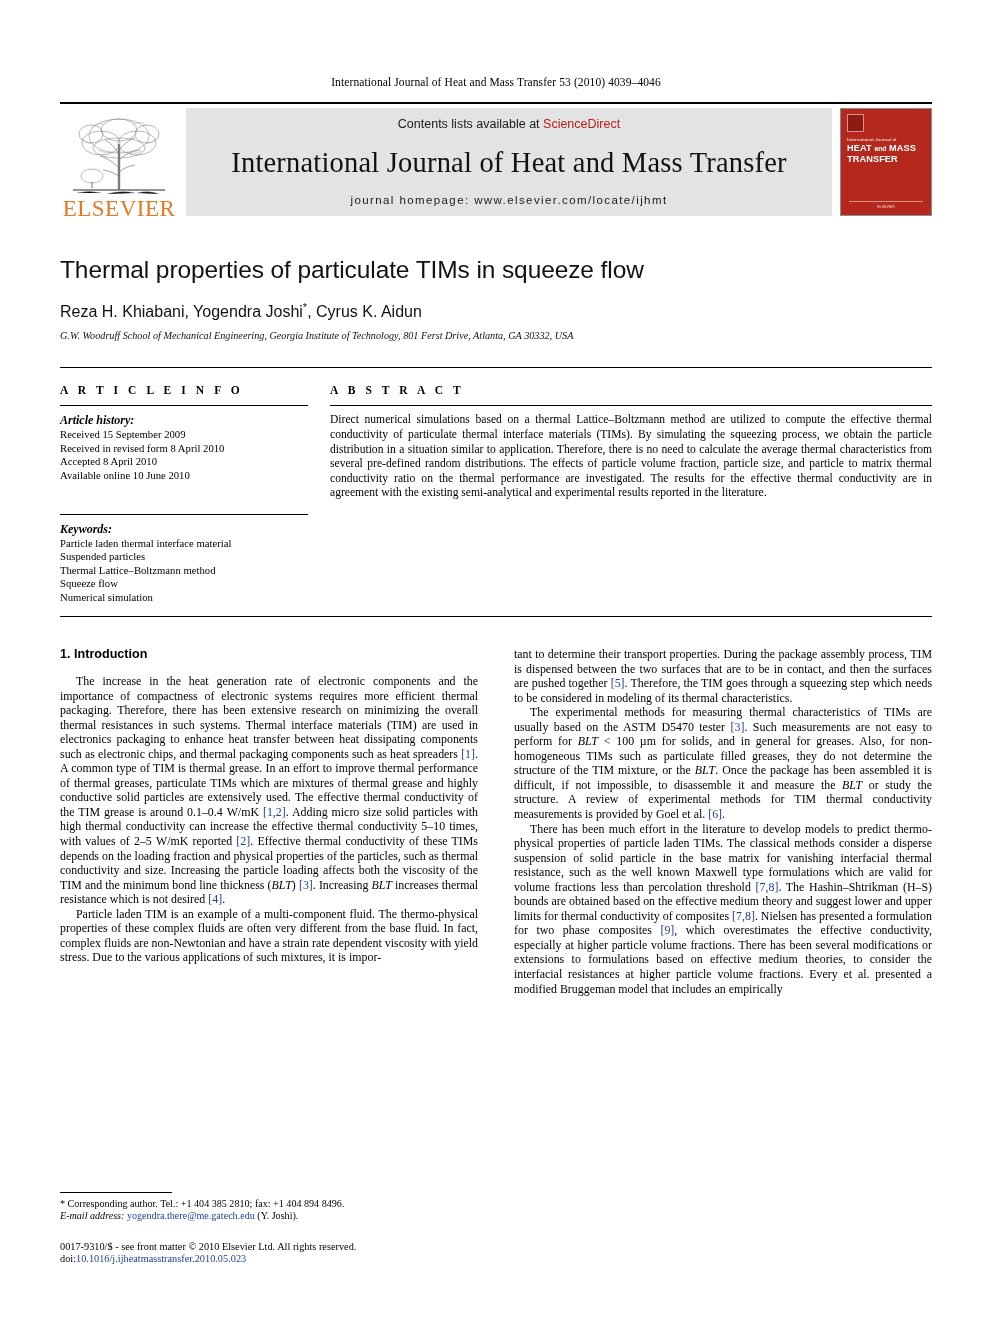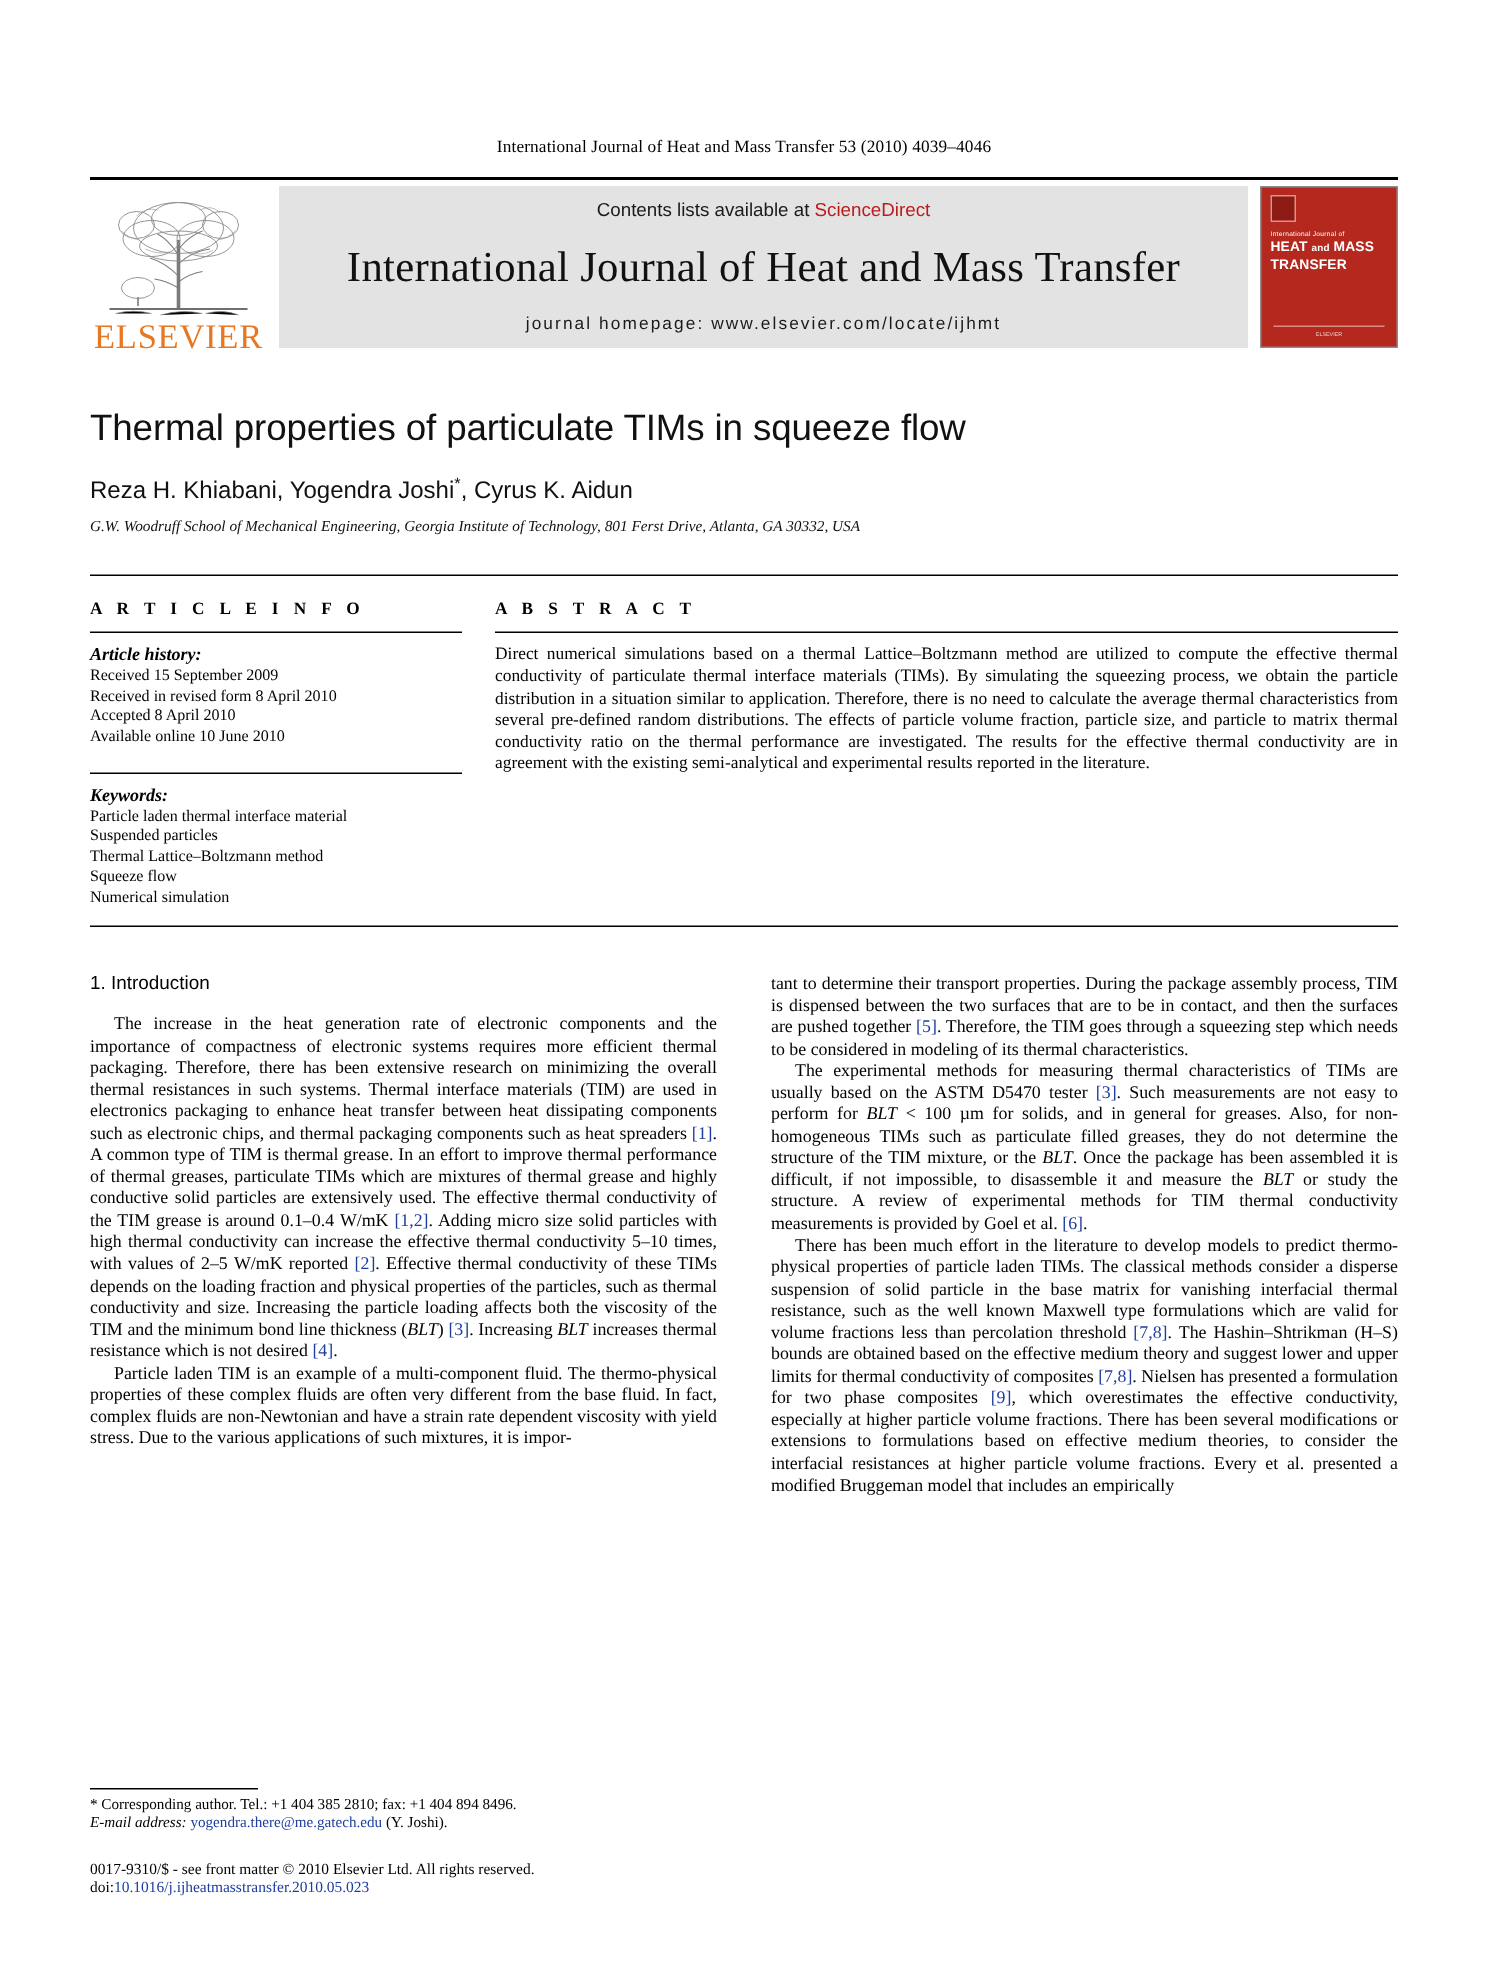--- a/index.html
+++ b/index.html
@@ -20,7 +20,7 @@
     width: 992px;
     height: 1299px;
     box-sizing: border-box;
-    padding: 16px 60px;
+    padding: 0 60px;
   }
 
   

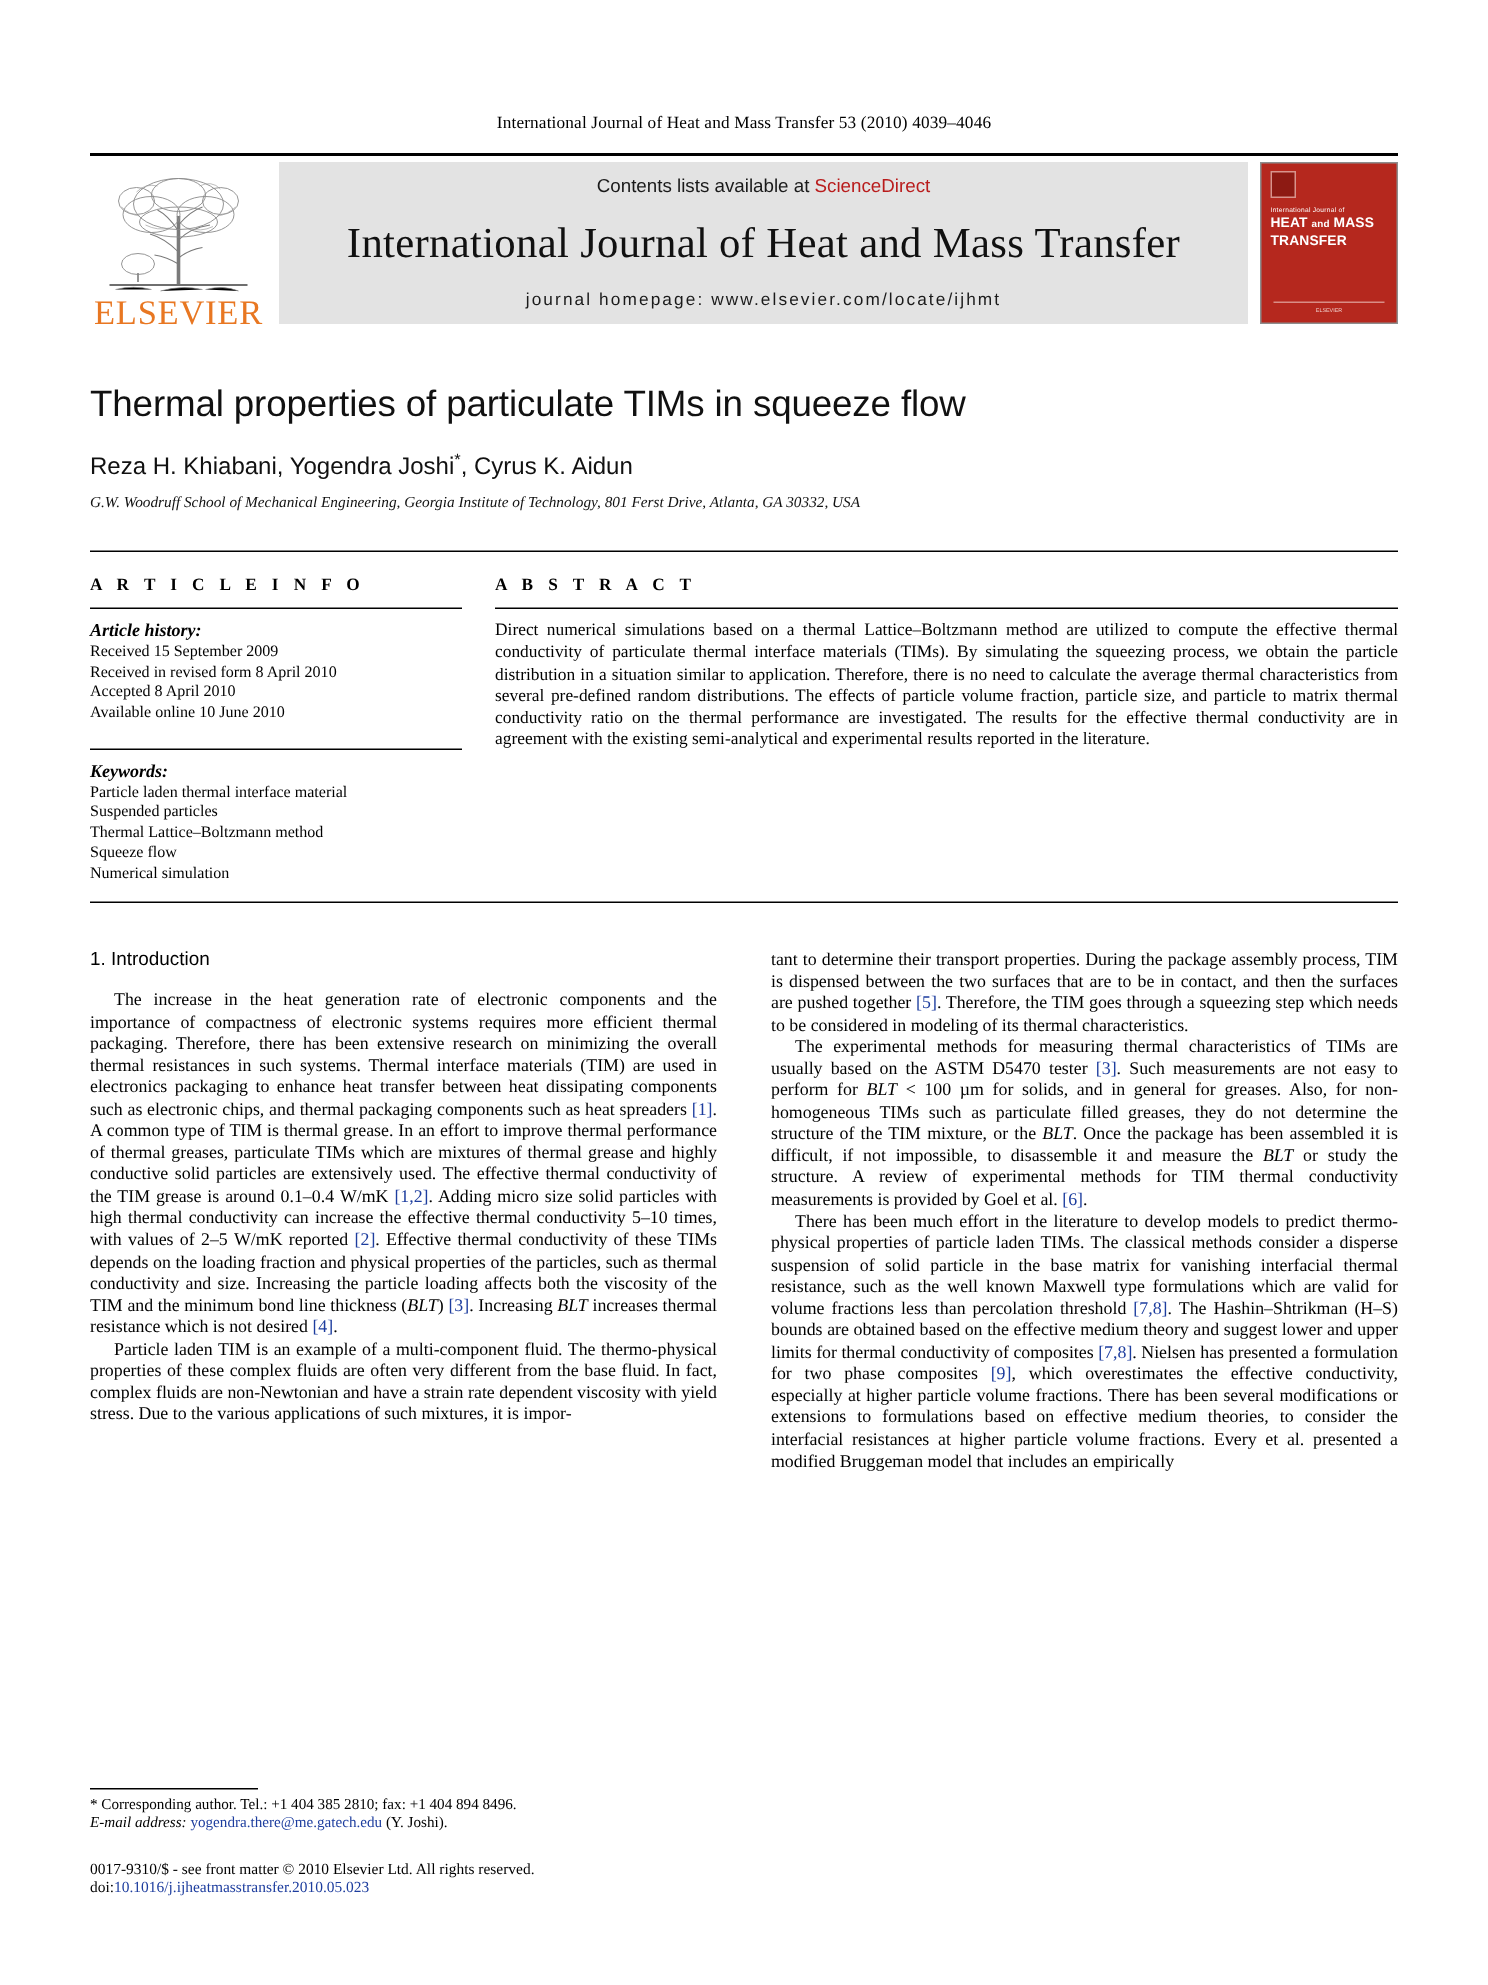--- a/index.html
+++ b/index.html
@@ -194,7 +194,7 @@
     font-size: 10.7px;
     line-height: 13.4px;
   }
-  .kw-block { margin-top: 17px; }
+  .kw-block { margin-top: 32px; }
   .abstract-body {
     font-size: 11.6px;
     line-height: 14.6px;

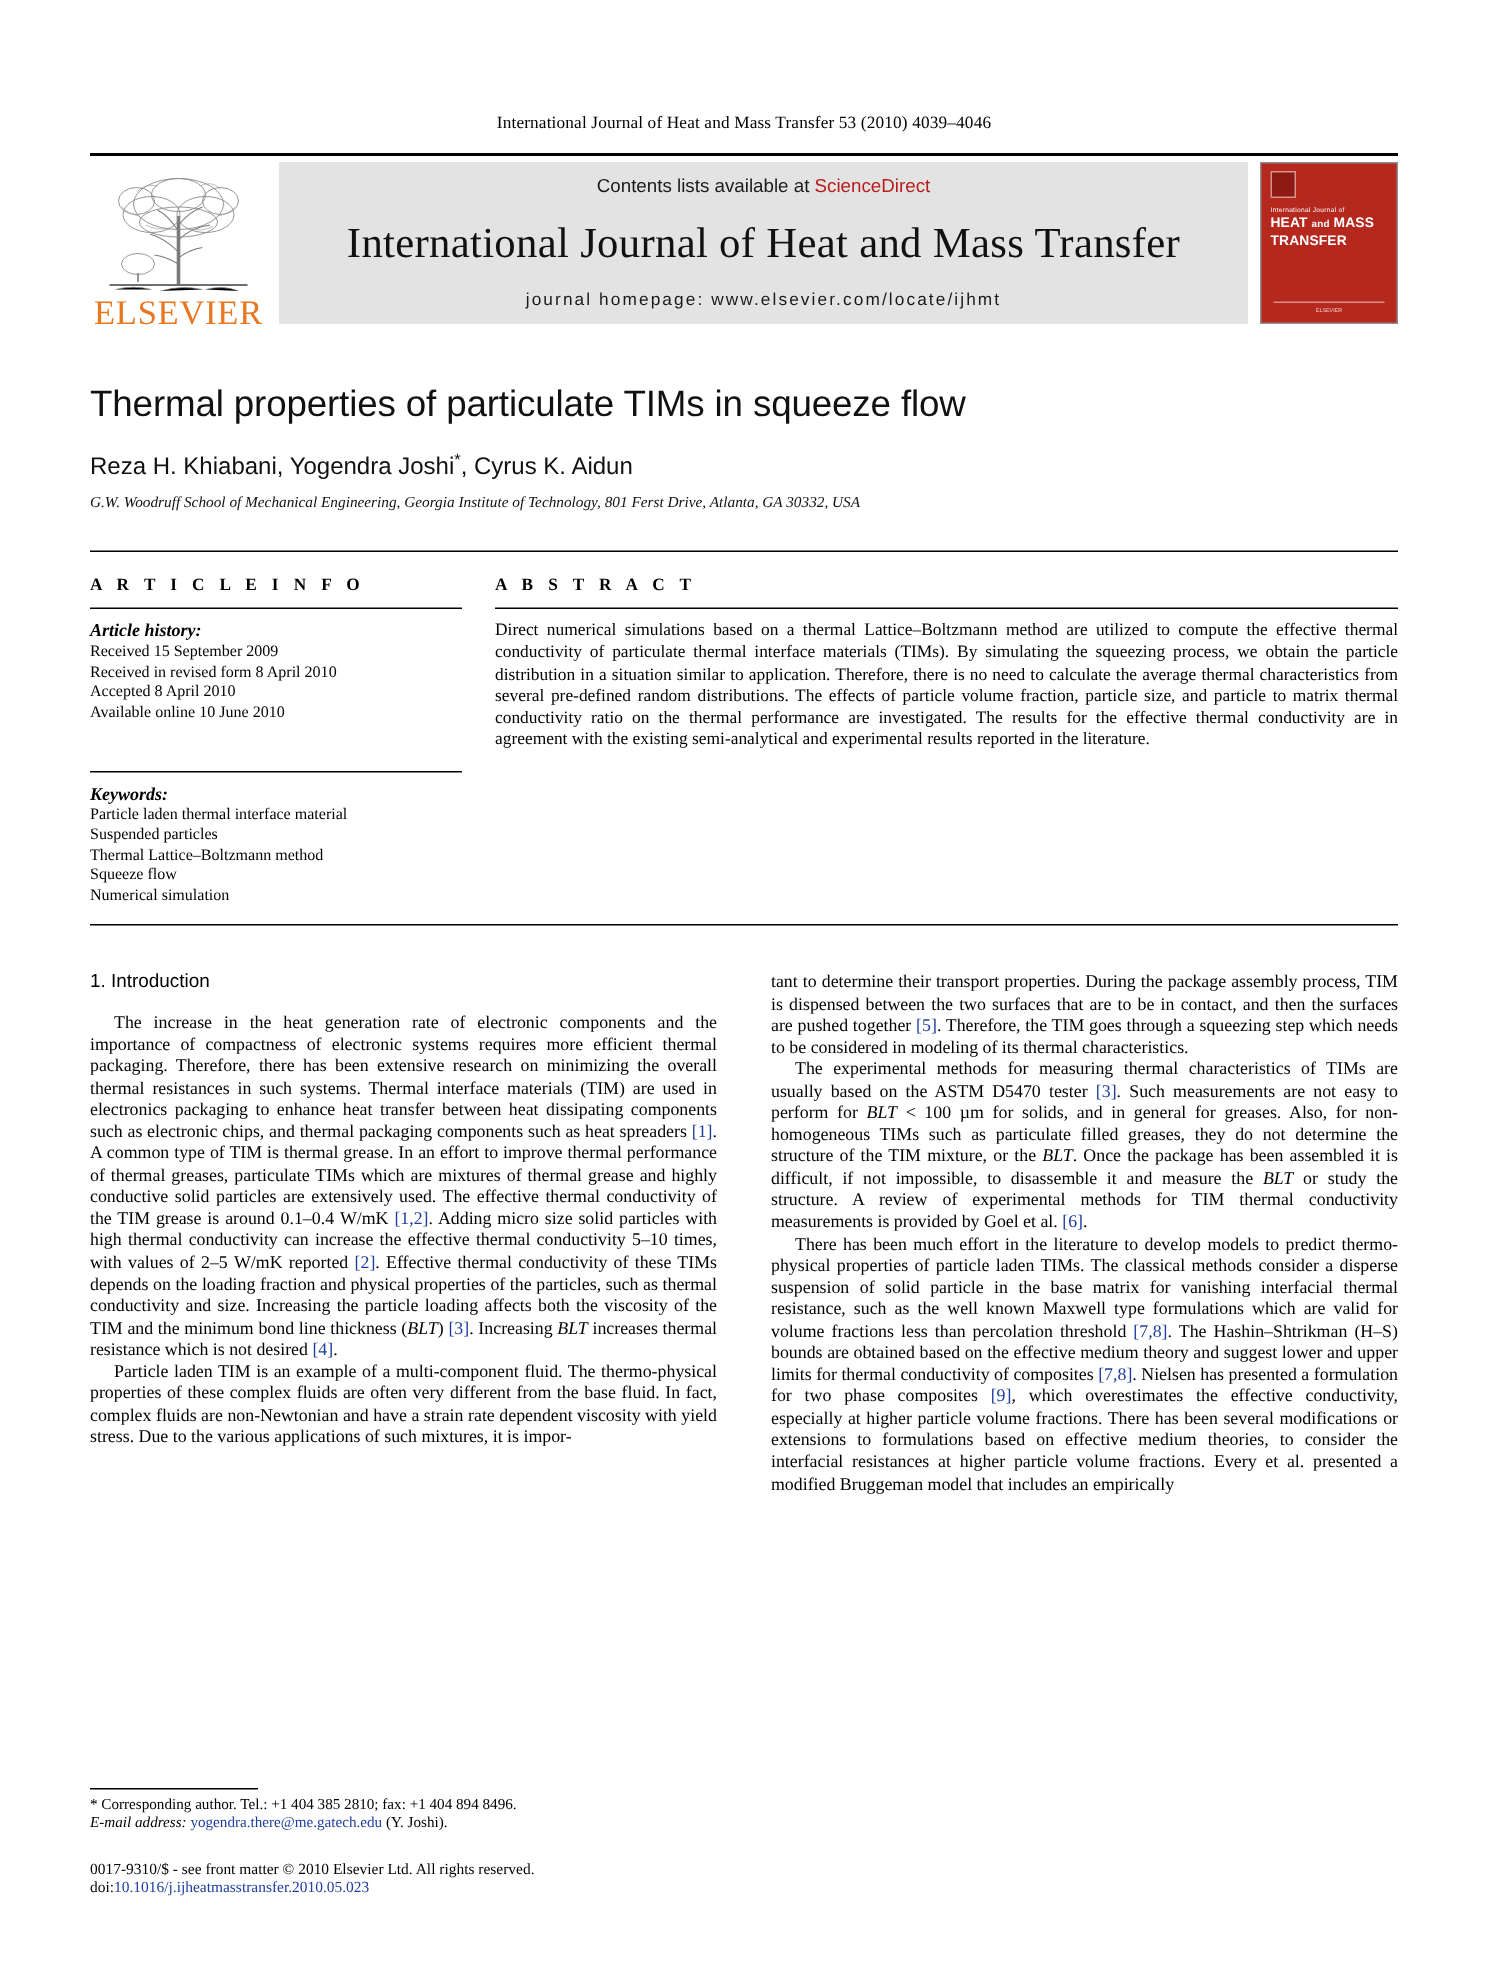--- a/index.html
+++ b/index.html
@@ -222,7 +222,7 @@
   h2.section-title {
     font-family: "Liberation Sans", sans-serif;
     font-size: 12.6px;
-    font-weight: normal;
+    font-weight: bold;
     margin: 0 0 13px 0;
   }
   p.body-text {

